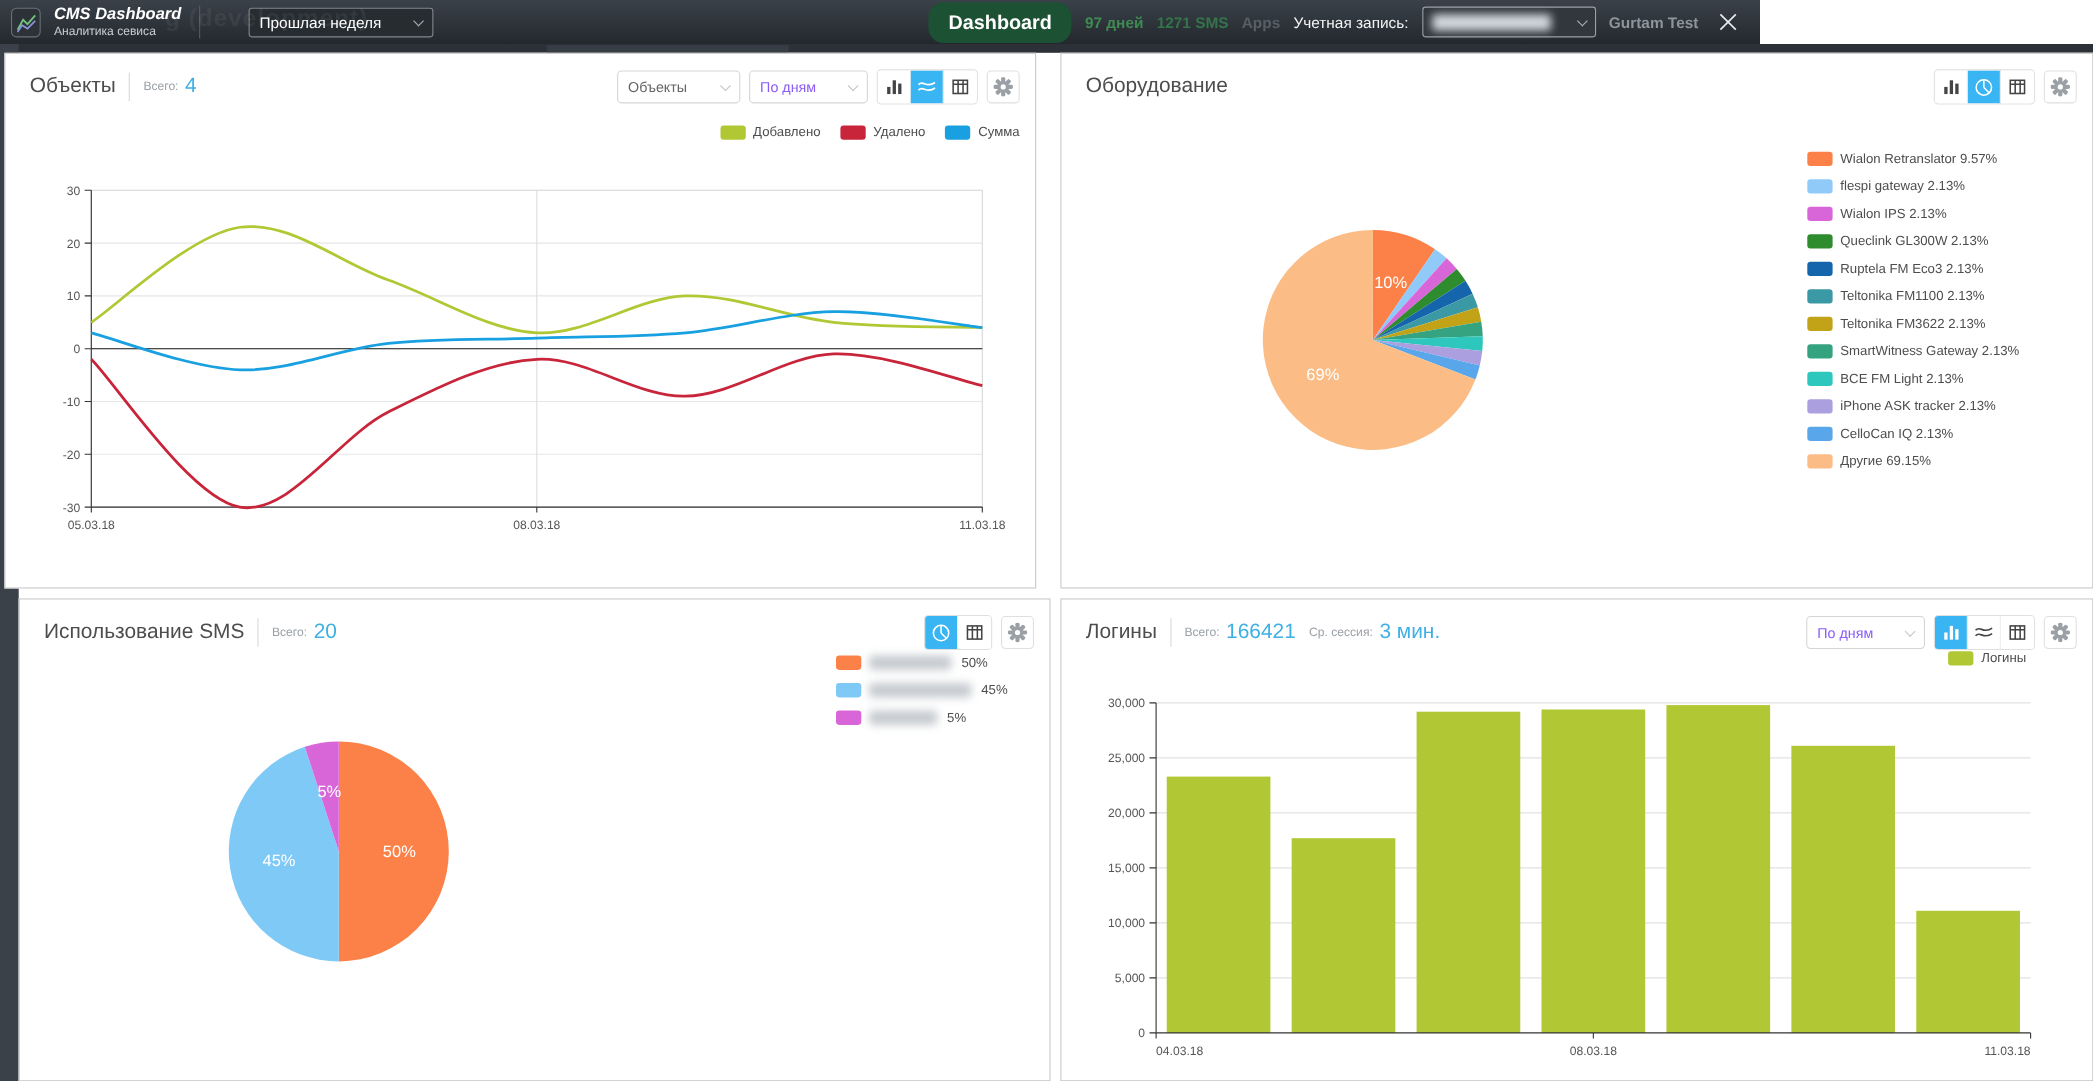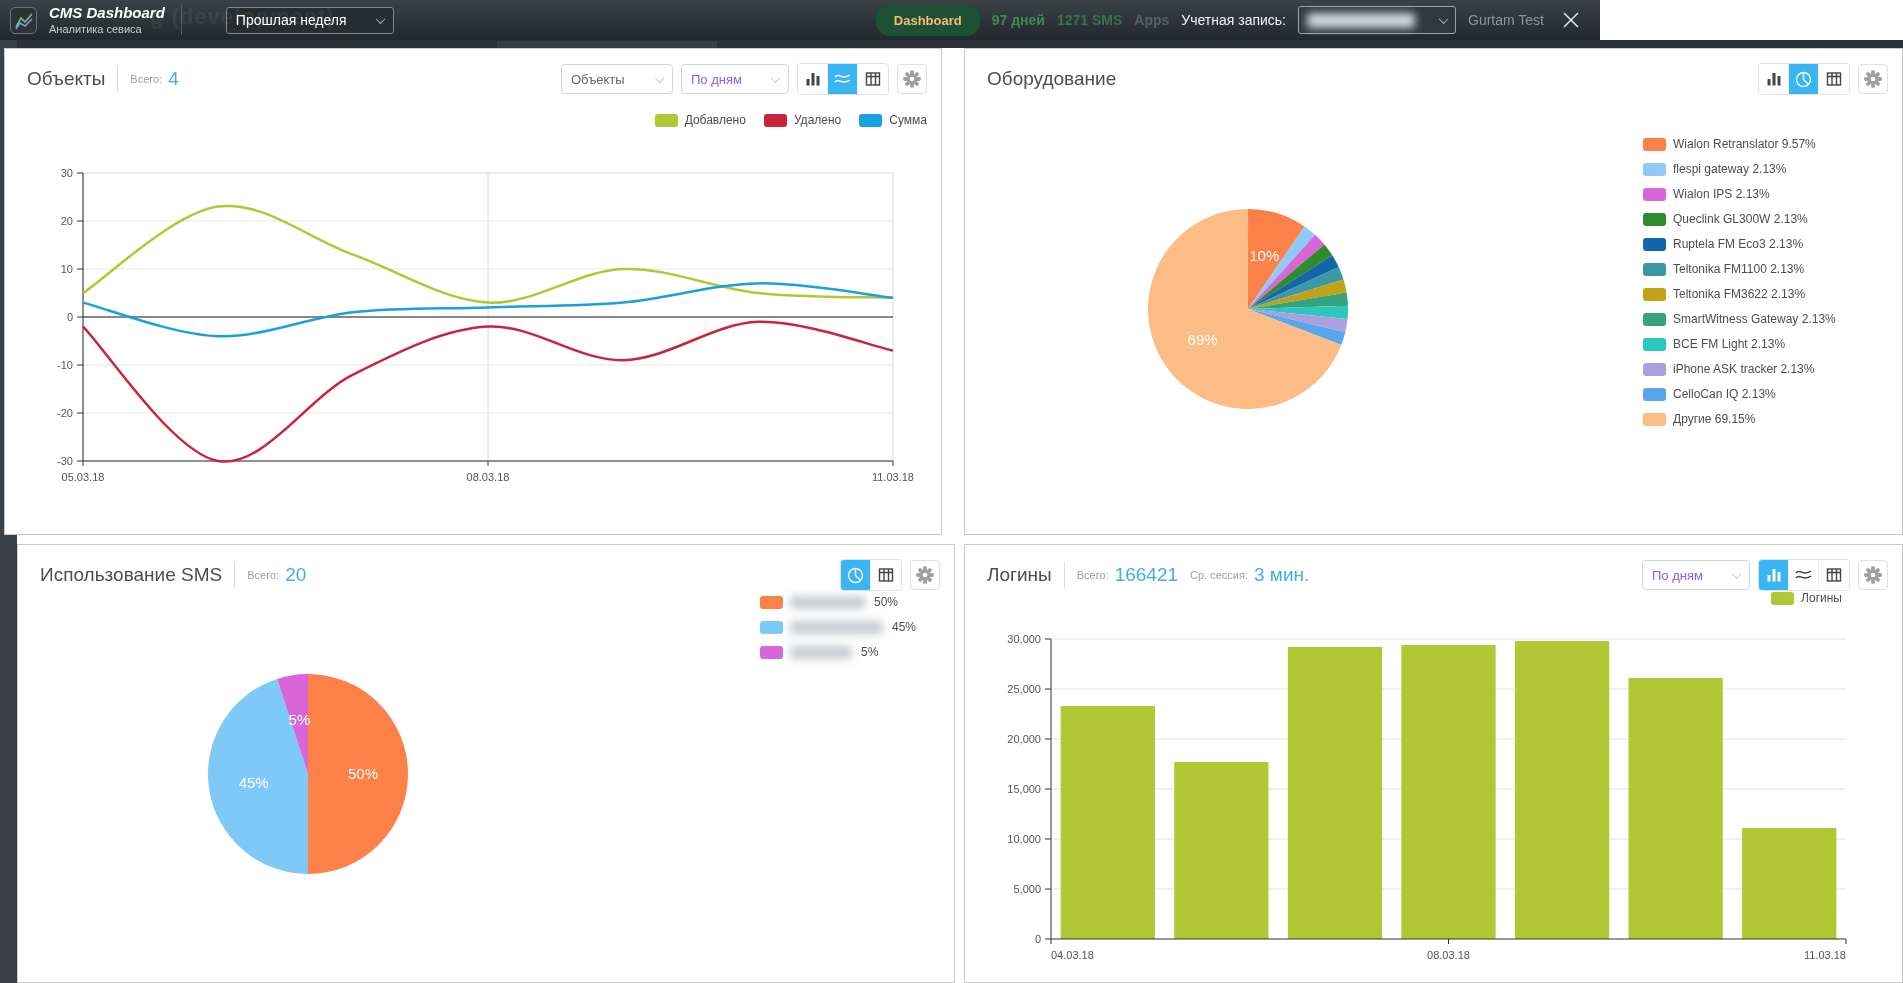--- a/index.html
+++ b/index.html
@@ -16,7 +16,7 @@
   .hsel{height:27px;min-width:168px;border:1px solid #80868c;border-radius:3px;background:#272c31;color:#fff;font-size:14px;display:flex;align-items:center;justify-content:space-between;padding:0 9px;cursor:pointer;margin-left:28px;}
   .chev{width:7px;height:7px;border-right:1.6px solid #aab0b5;border-bottom:1.6px solid #aab0b5;transform:rotate(45deg) translate(-1px,-1px);display:inline-block;}
   .hspacer{flex:1;}
-  .ghostbtn{background:#1d5134;border-radius:14px;color:#fdba74;font-size:13px;font-weight:bold;padding:8px 18px;}
+  .ghostbtn{background:#1d5134;border-radius:14px;color:#ffffff;font-size:18px;font-weight:bold;padding:8px 18px;}
   .ghosttxt{font-size:14px;font-weight:bold;}
   .g-days{color:#3f8a53;}
   .g-sms{color:#35744a;}

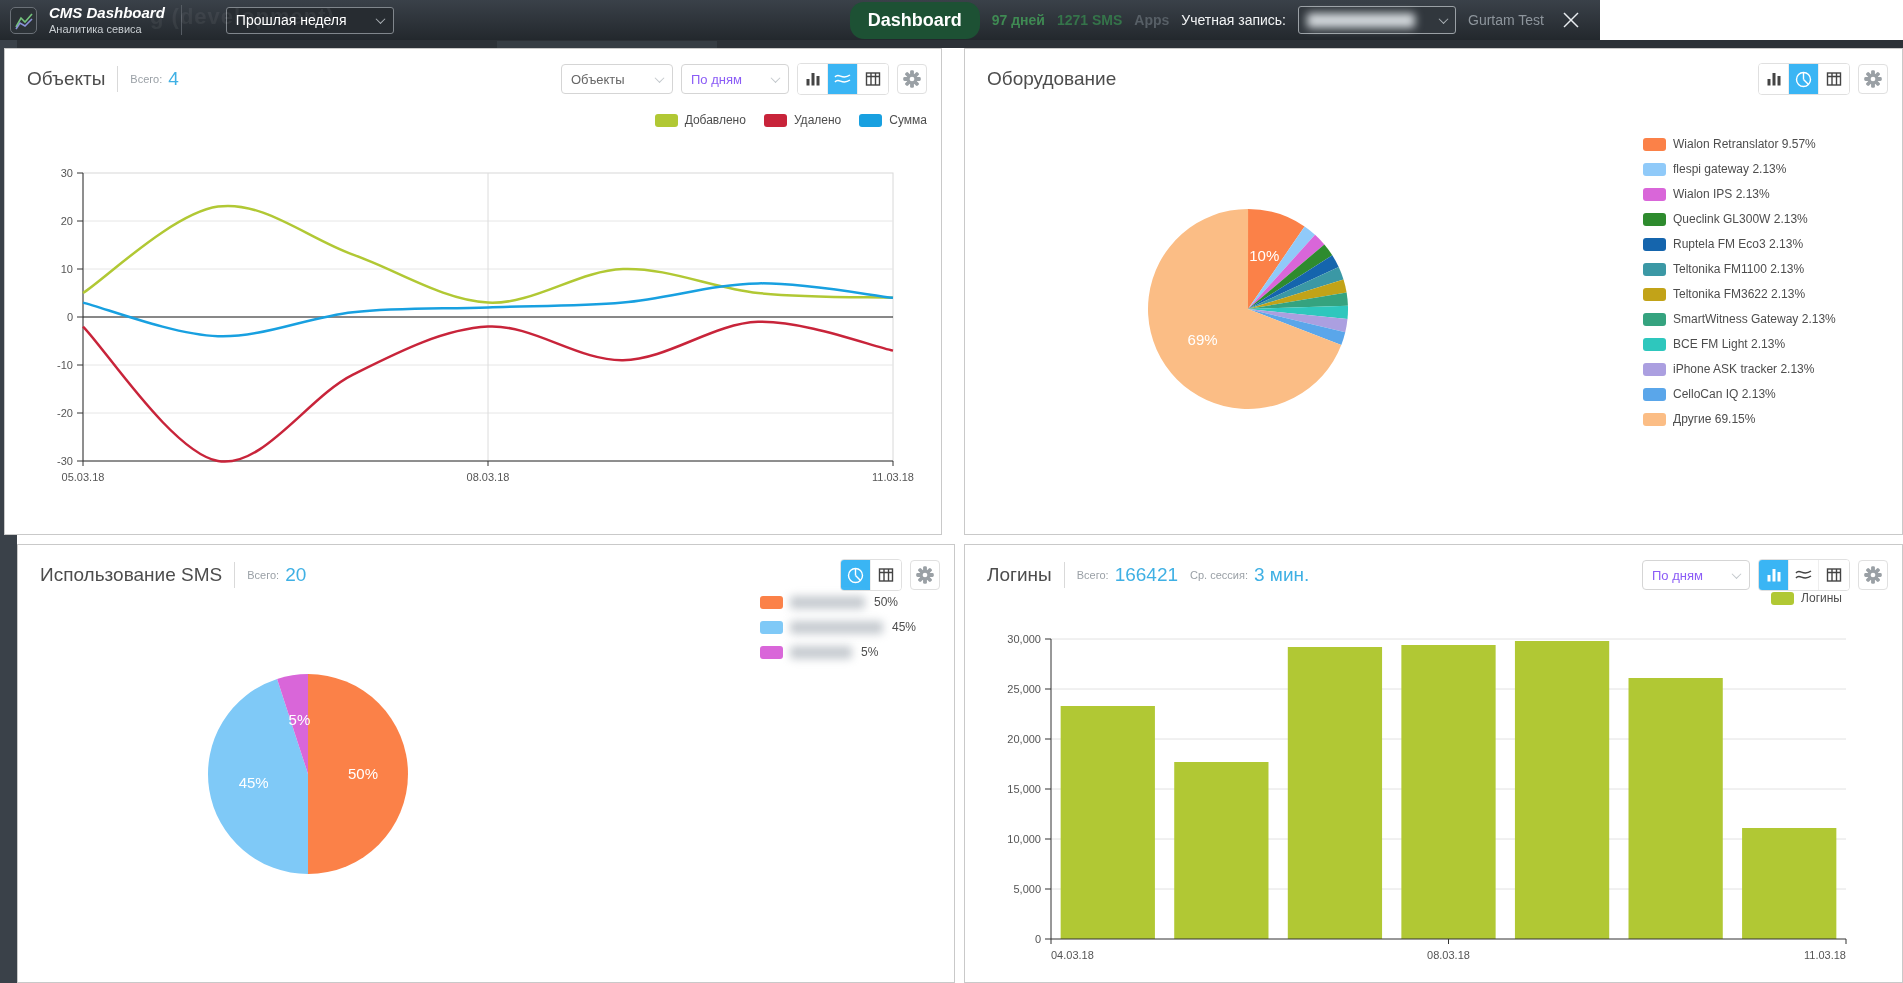--- a/index.html
+++ b/index.html
@@ -21,7 +21,7 @@
   .g-days{color:#3f8a53;}
   .g-sms{color:#35744a;}
   .g-apps{color:#575f66;}
-  .g-user{color:#8d959c;font-weight:normal;}
+  .g-user{color:#8d959c;font-weight:bold;}
   .acclabel{color:#f2f4f5;font-size:14px;}
   .accsel{height:28px;width:158px;border:1px solid #9aa0a5;border-radius:3px;background:#31373d;display:flex;align-items:center;justify-content:space-between;padding:0 8px;cursor:pointer;}
   .blurchip{display:inline-block;height:13px;border-radius:3px;background:#c6cbd0;filter:blur(4px);}

